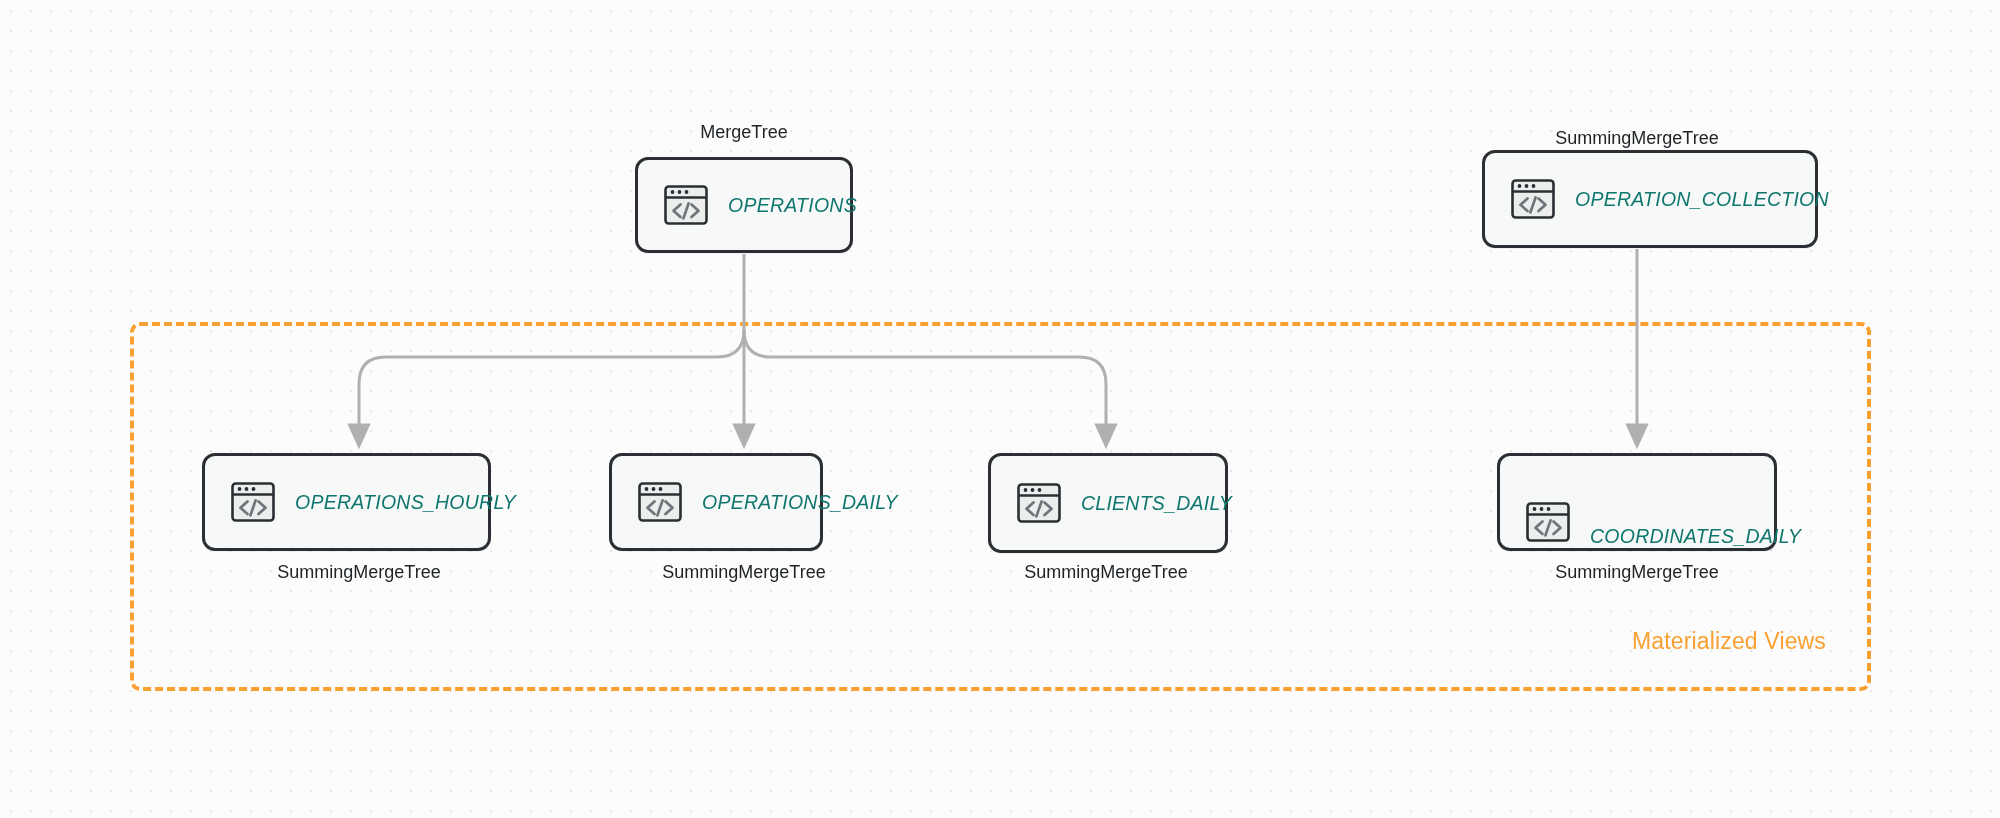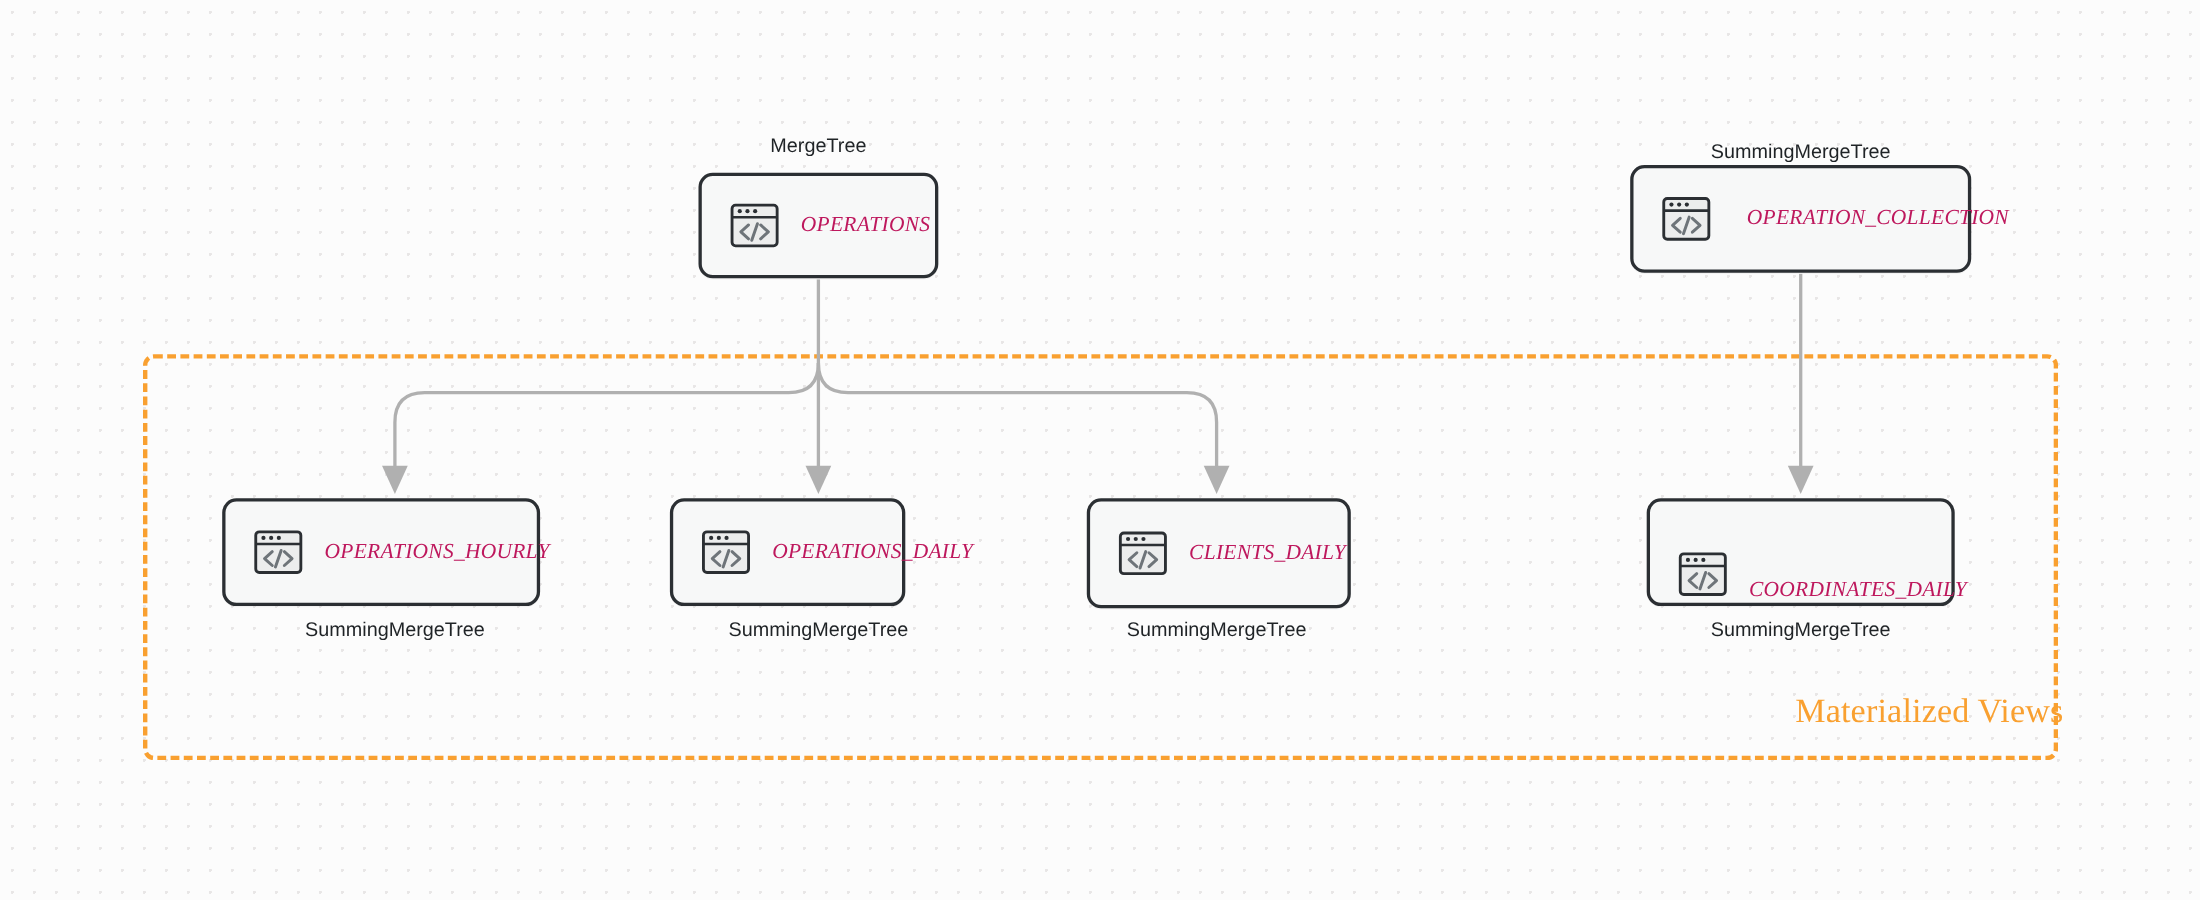--- a/index.html
+++ b/index.html
@@ -76,10 +76,10 @@
     height: 52px;
   }
   .node-label {
-    font-family: Liberation Serif, serif;
+    font-family: Liberation Sans, sans-serif;
     font-style: italic;
     font-size: 19.5px;
-    color: #be185d;
+    color: #0f766e;
     letter-spacing: 0.25px;
     white-space: nowrap;
   }

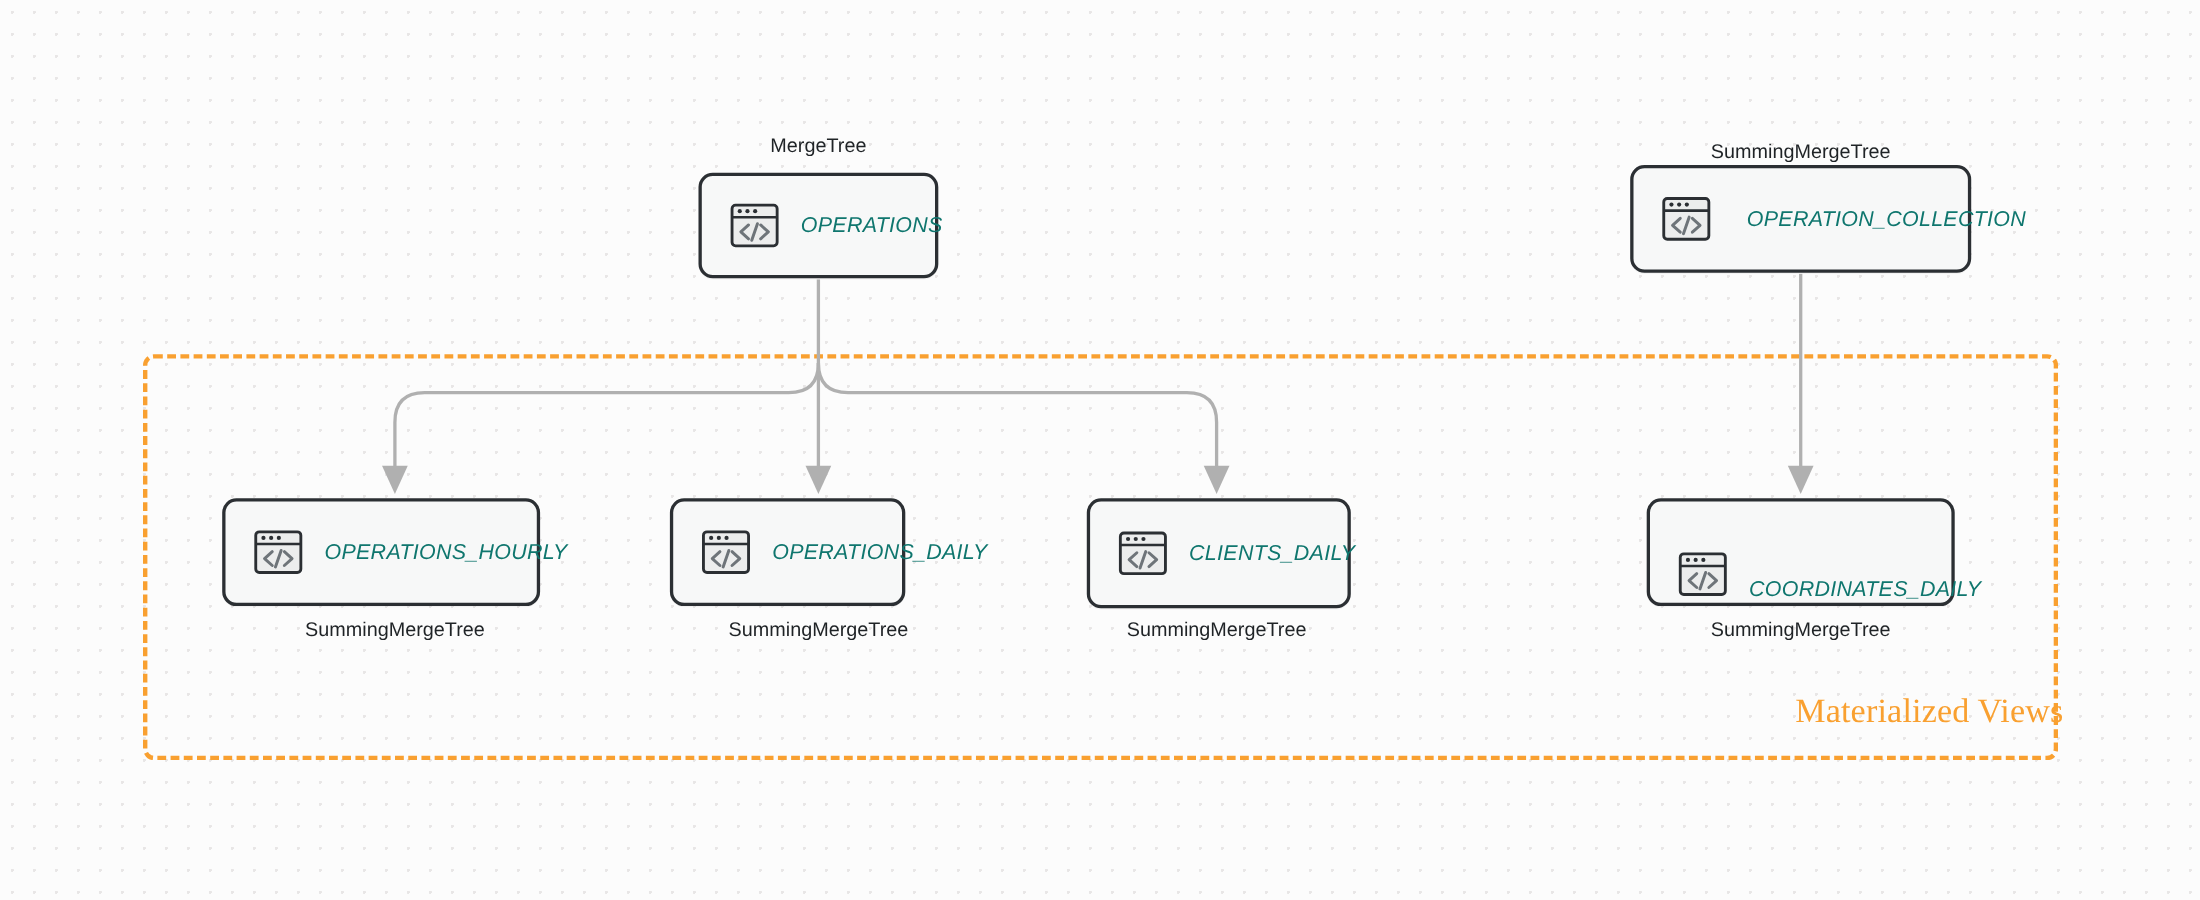--- a/index.html
+++ b/index.html
@@ -136,7 +136,7 @@
         <span class="node-label">OPERATIONS</span>
       </div>
       <div class="engine-caption" style="left: 744px; top: 122px;">MergeTree</div>
-      <div class="node" style="left: 1482px; top: 150px; width: 310px; height: 98px; gap: 13px;">
+      <div class="node" style="left: 1482px; top: 150px; width: 336px; height: 98px;">
         <span class="node-icon">
           <svg viewBox="0 0 52 52" xmlns="http://www.w3.org/2000/svg">
             <rect x="5.5" y="7.5" width="41" height="37" rx="3.2" ry="3.2" fill="#eceded" stroke="#2b2f33" stroke-width="2.6"></rect>

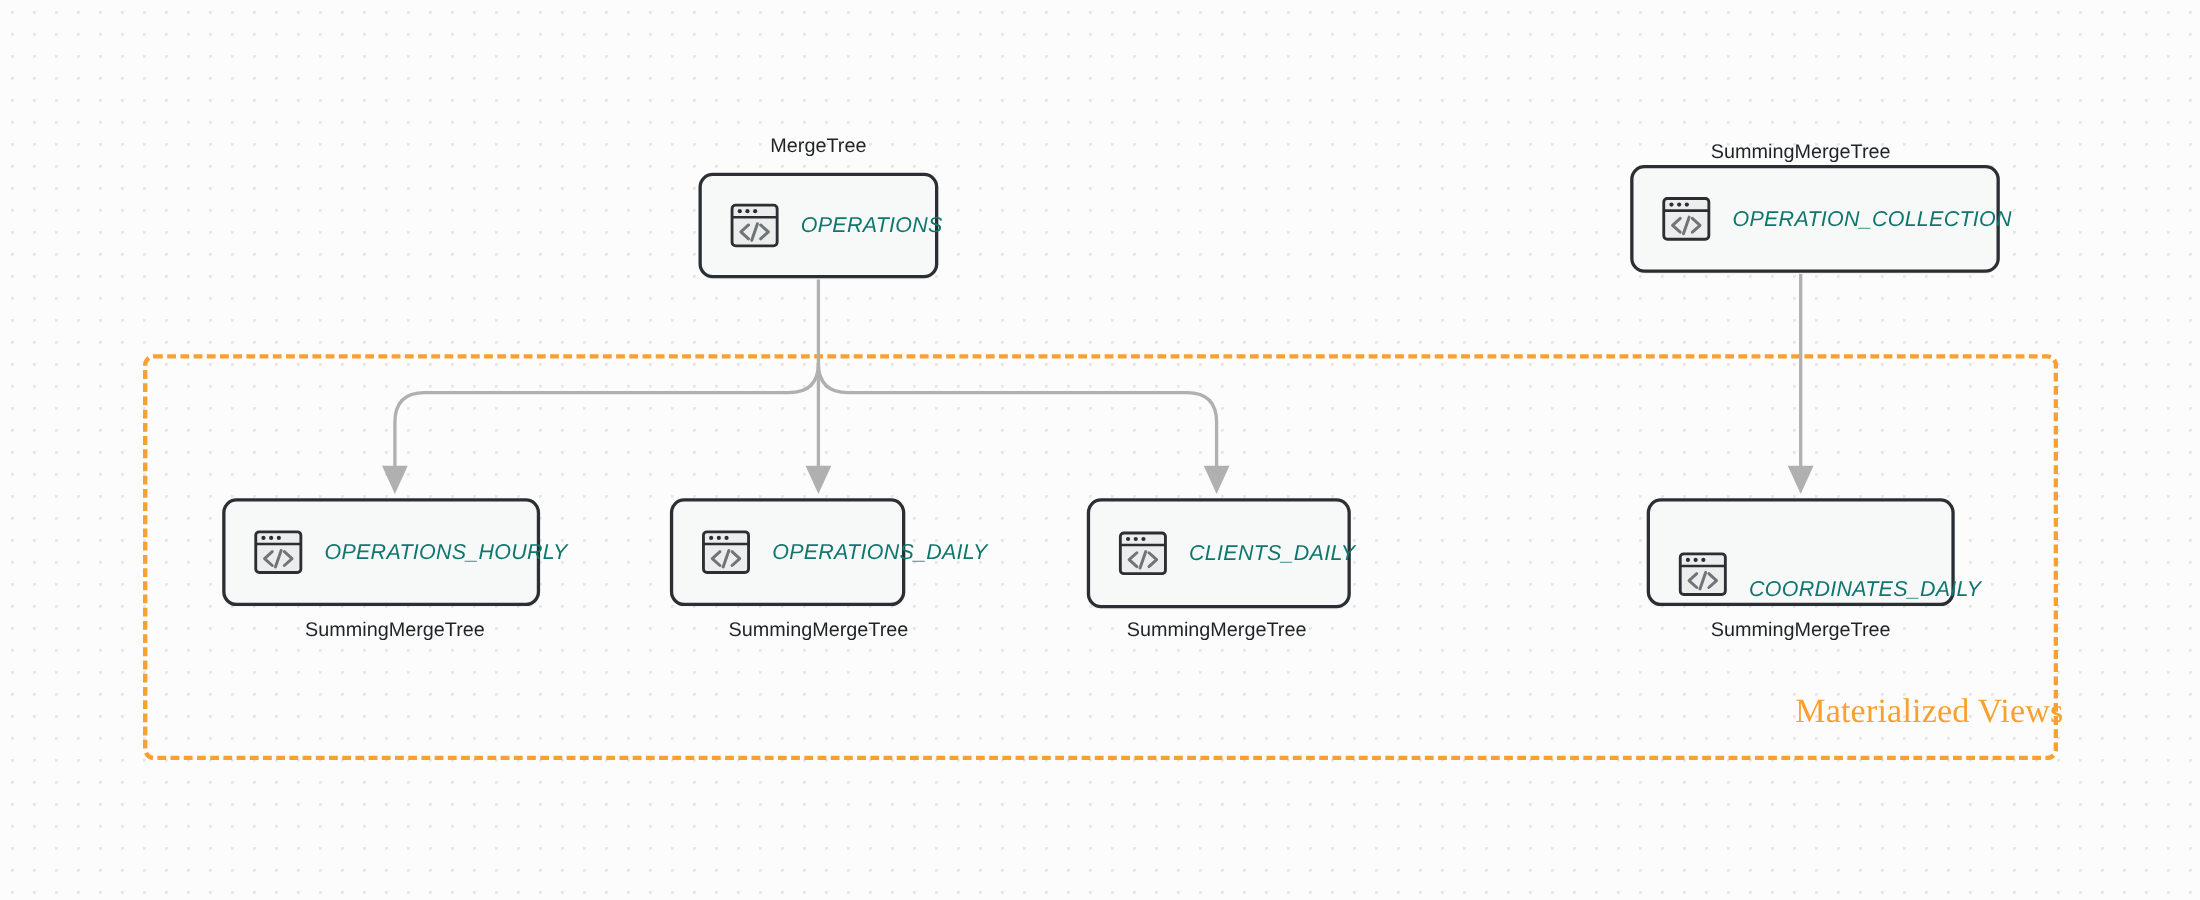--- a/index.html
+++ b/index.html
@@ -46,8 +46,8 @@
   .mv-group-label {
     position: absolute;
     color: #f9a030;
-    font-size: 31px;
-    font-family: Liberation Serif, serif;
+    font-size: 23px;
+    font-family: Liberation Sans, sans-serif;
     letter-spacing: 0.15px;
     white-space: nowrap;
   }

